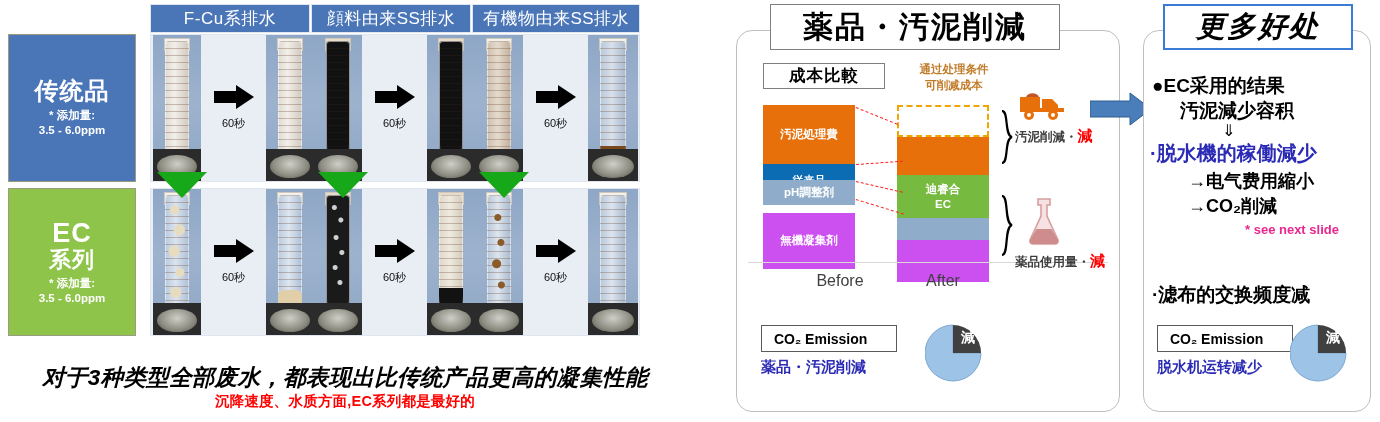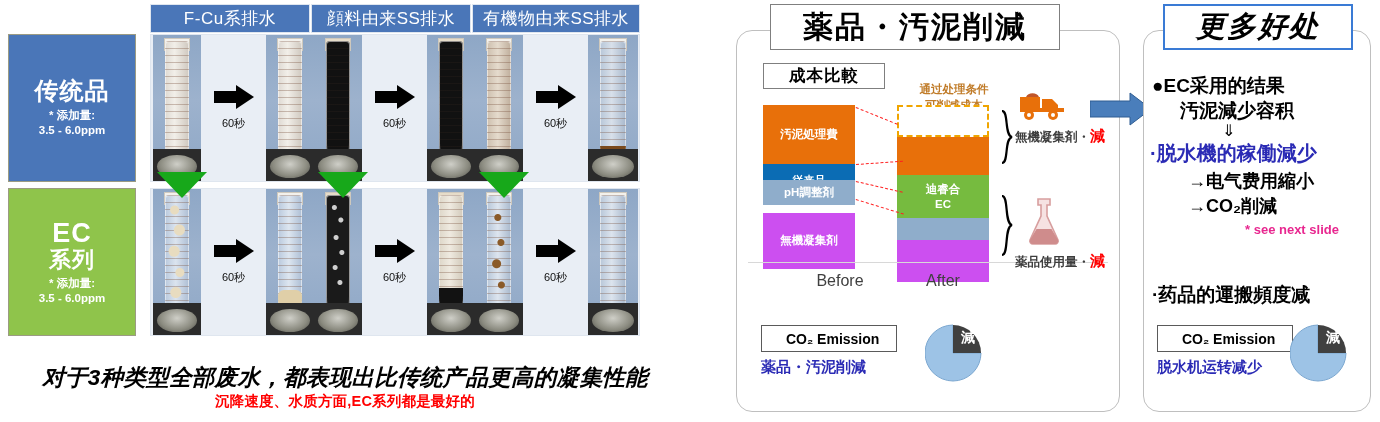--- a/index.html
+++ b/index.html
@@ -87,7 +87,7 @@
   #chip-cost { left:763px; top:63px; width:122px; height:26px; font-size:16.5px; letter-spacing:1px; }
 
   .note-orange { position:absolute; left:895px; top:62px; width:118px; text-align:center;
-     color:#c07b28; font-size:11.5px; font-weight:700; line-height:1.35;margin-top:20px; }
+     color:#c07b28; font-size:11.5px; font-weight:700; line-height:1.35; }
 
   
   .bar { position:absolute; width:92px; }

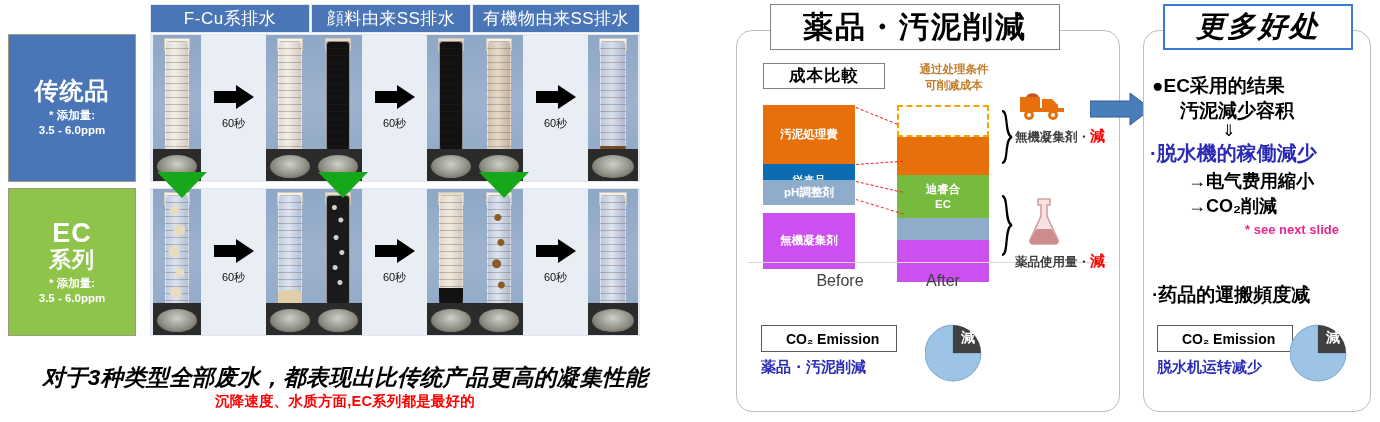--- a/index.html
+++ b/index.html
@@ -389,7 +389,7 @@
     </svg>
   </div>
   <div class="ico-label" style="left:1015px;top:127px;">
-    <span>無機凝集剤・</span><span class="red">減</span>
+    <span>汚泥削減・</span><span class="red">減</span>
   </div>
 
   <div class="brace" style="left:1000px;top:195px;">

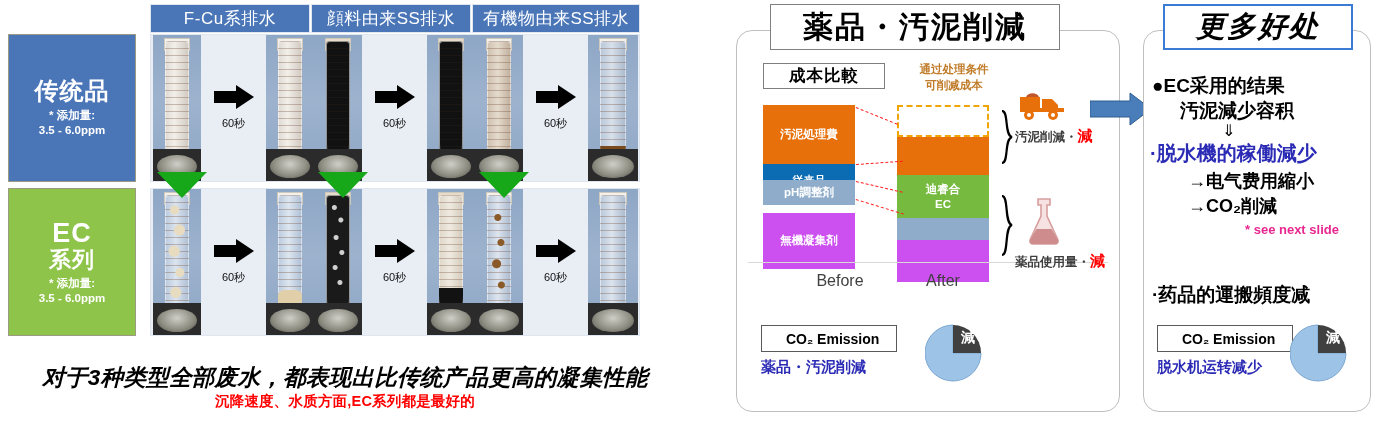--- a/index.html
+++ b/index.html
@@ -434,7 +434,7 @@
   <div class="rb-line" style="left:1188px;top:169px;font-size:18px;font-weight:600;">→电气费用縮小</div>
   <div class="rb-line" style="left:1188px;top:194px;font-size:18px;font-weight:600;">→CO₂削減</div>
   <div class="rb-line" style="left:1245px;top:222px;font-size:13px;font-weight:700;color:#e8268f;">* see next slide</div>
-  <div class="rb-line" style="left:1152px;top:282px;font-size:19px;font-weight:600;">·药品的運搬頻度减</div>
+  <div class="rb-line" style="left:1152px;top:282px;font-size:19px;font-weight:600;">·滤布的交换频度减</div>
 
   <div class="co2-chip" style="left:1157px;top:325px;width:136px;height:27px;">CO₂ Emission</div>
   <div class="co2-note" style="left:1157px;top:358px;font-size:15px;">脱水机运转减少</div>

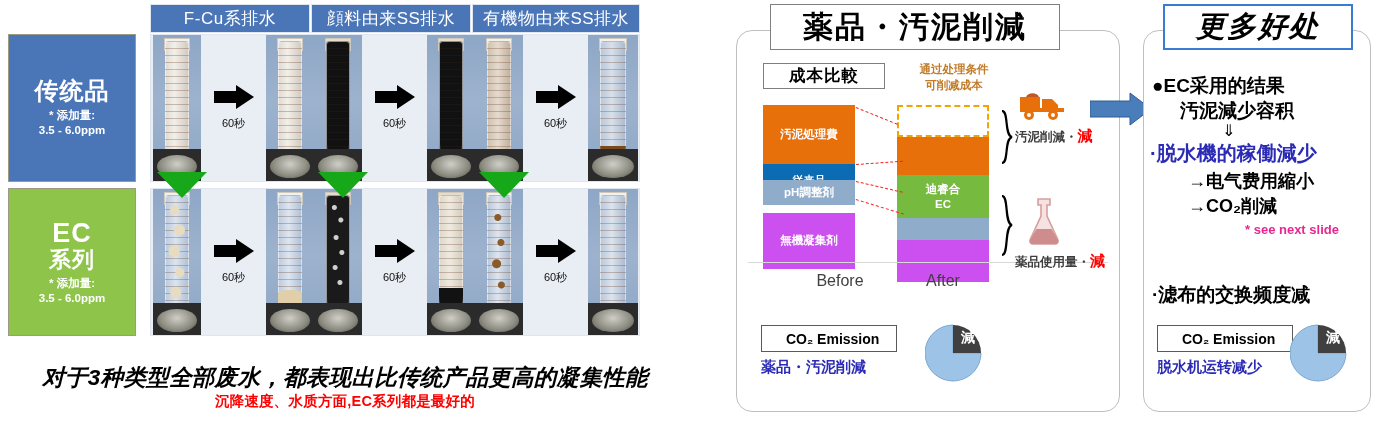--- a/index.html
+++ b/index.html
@@ -113,7 +113,7 @@
 
   
   .co2-chip { position:absolute; border:1px solid #5a5a5a; background:#fff;
-     display:flex; align-items:center; padding-left:24px; font-size:14px; font-weight:600; }
+     display:flex; align-items:center; padding-left:12px; font-size:14px; font-weight:600; }
   .co2-note { position:absolute; color:#2b2bb5; font-weight:700; }
 
   .pie { position:absolute; width:56px; height:56px; }

